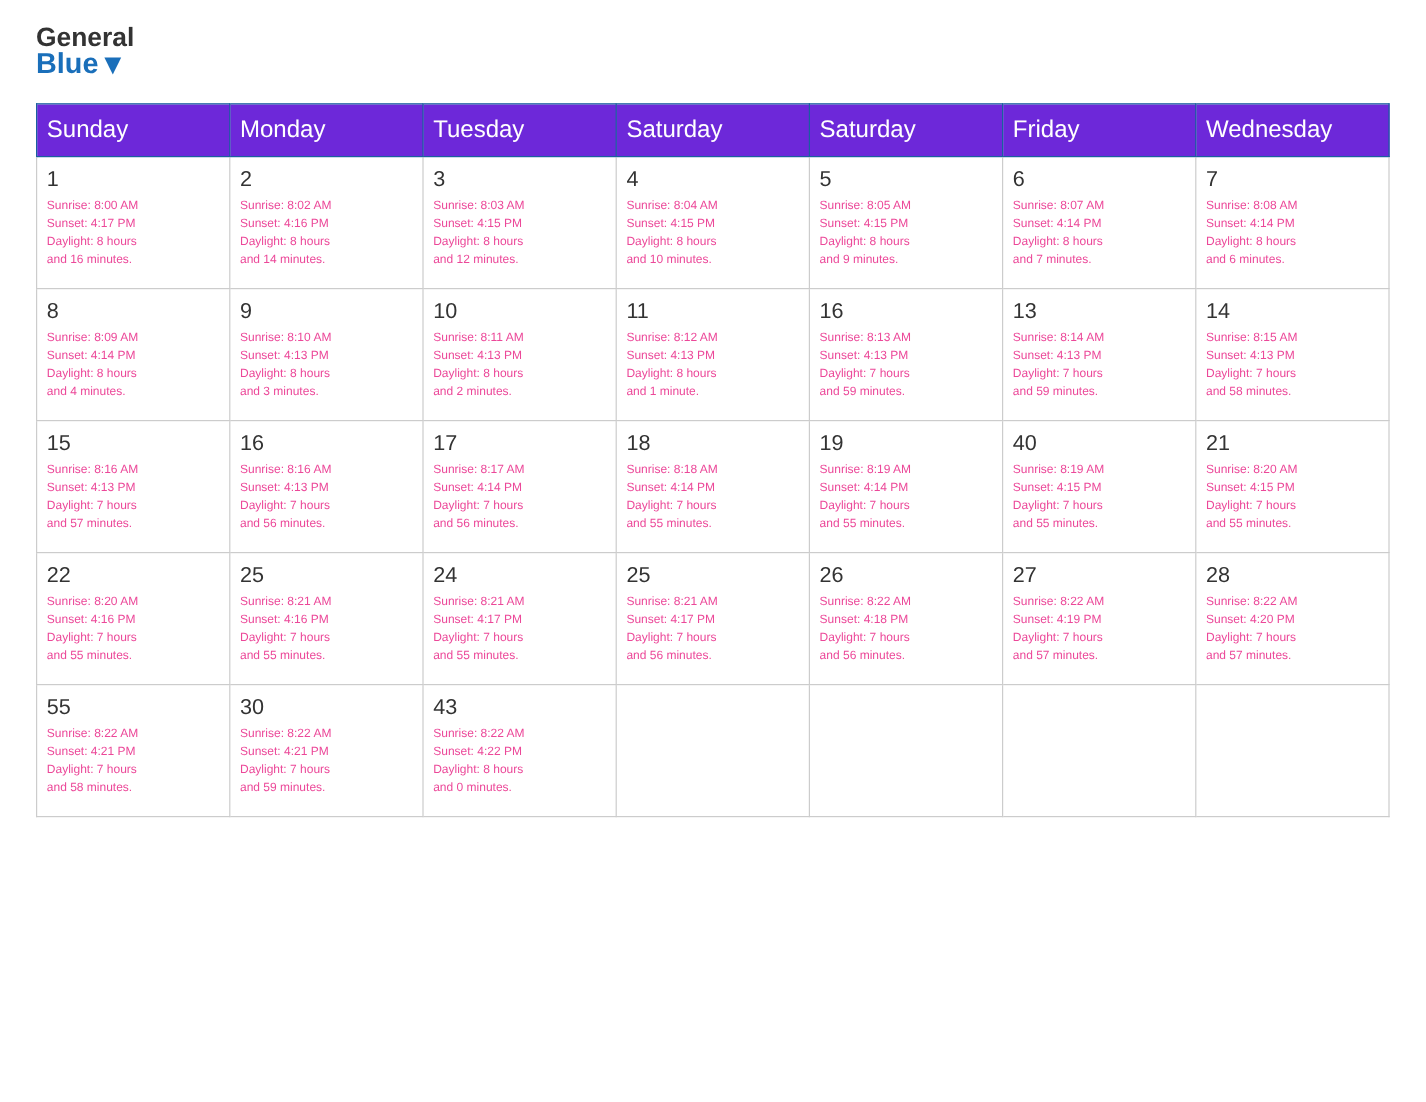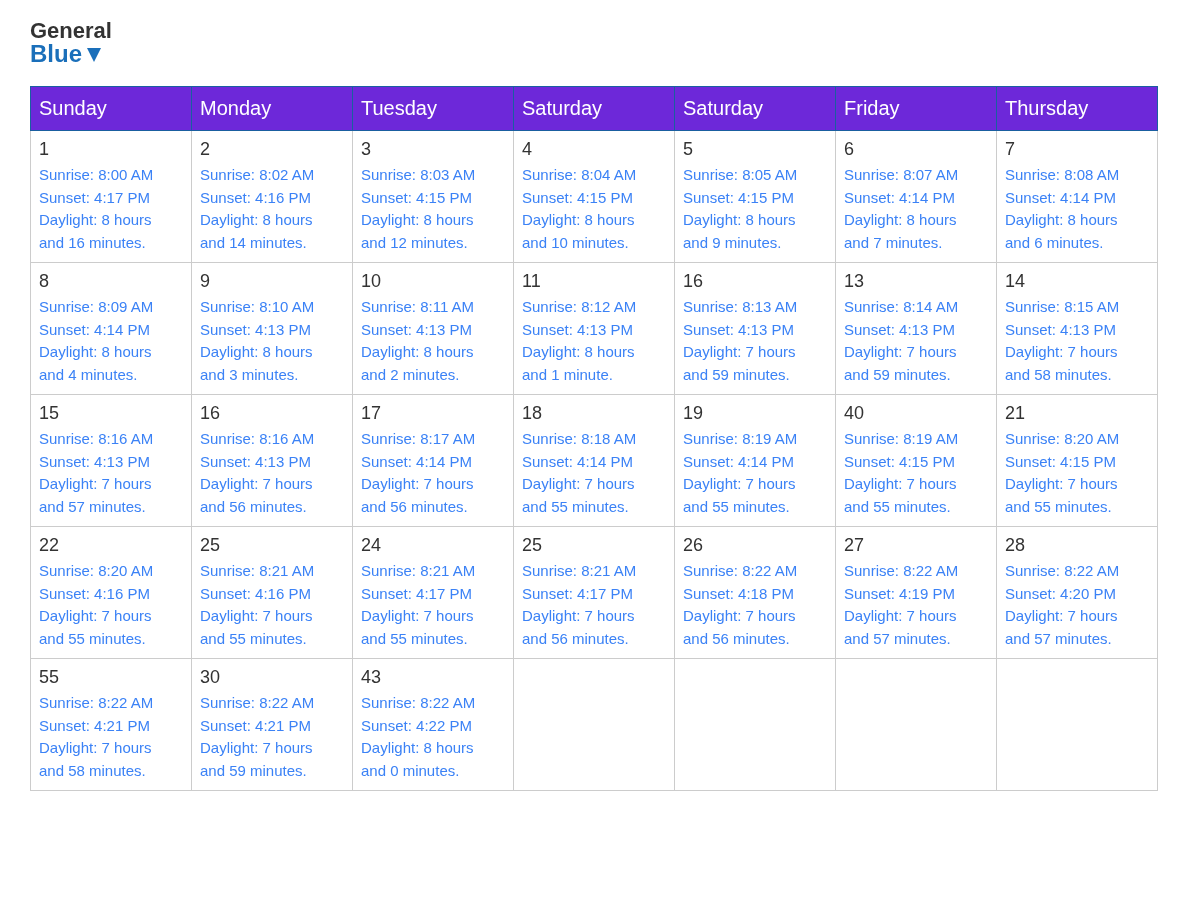--- a/index.html
+++ b/index.html
@@ -126,7 +126,7 @@
         <th>Saturday</th>
         <th>Saturday</th>
         <th>Friday</th>
-        <th>Thursday</th>
+        <th>Wednesday</th>
       </tr>
   </thead>
   <tbody id="calendar-body">

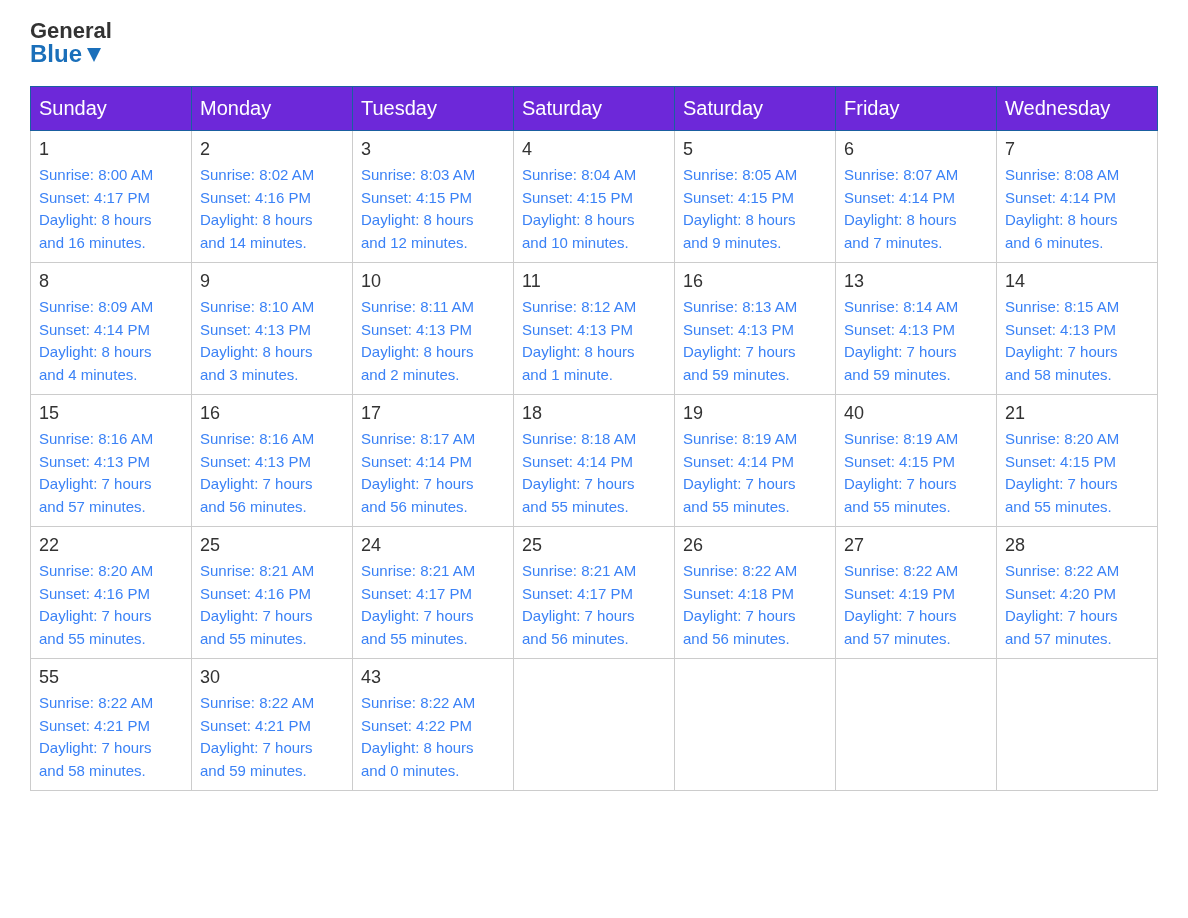--- a/index.html
+++ b/index.html
@@ -59,9 +59,9 @@
       margin-bottom: 4px;
     }
     tbody tr td .info {
-      font-size: 15px;
+      font-size: 10px;
       line-height: 1.5;
-      color: #3b82f6;
+      color: #ec4899;
     }
     tbody tr:nth-child(odd) td {
       background: #fff;

